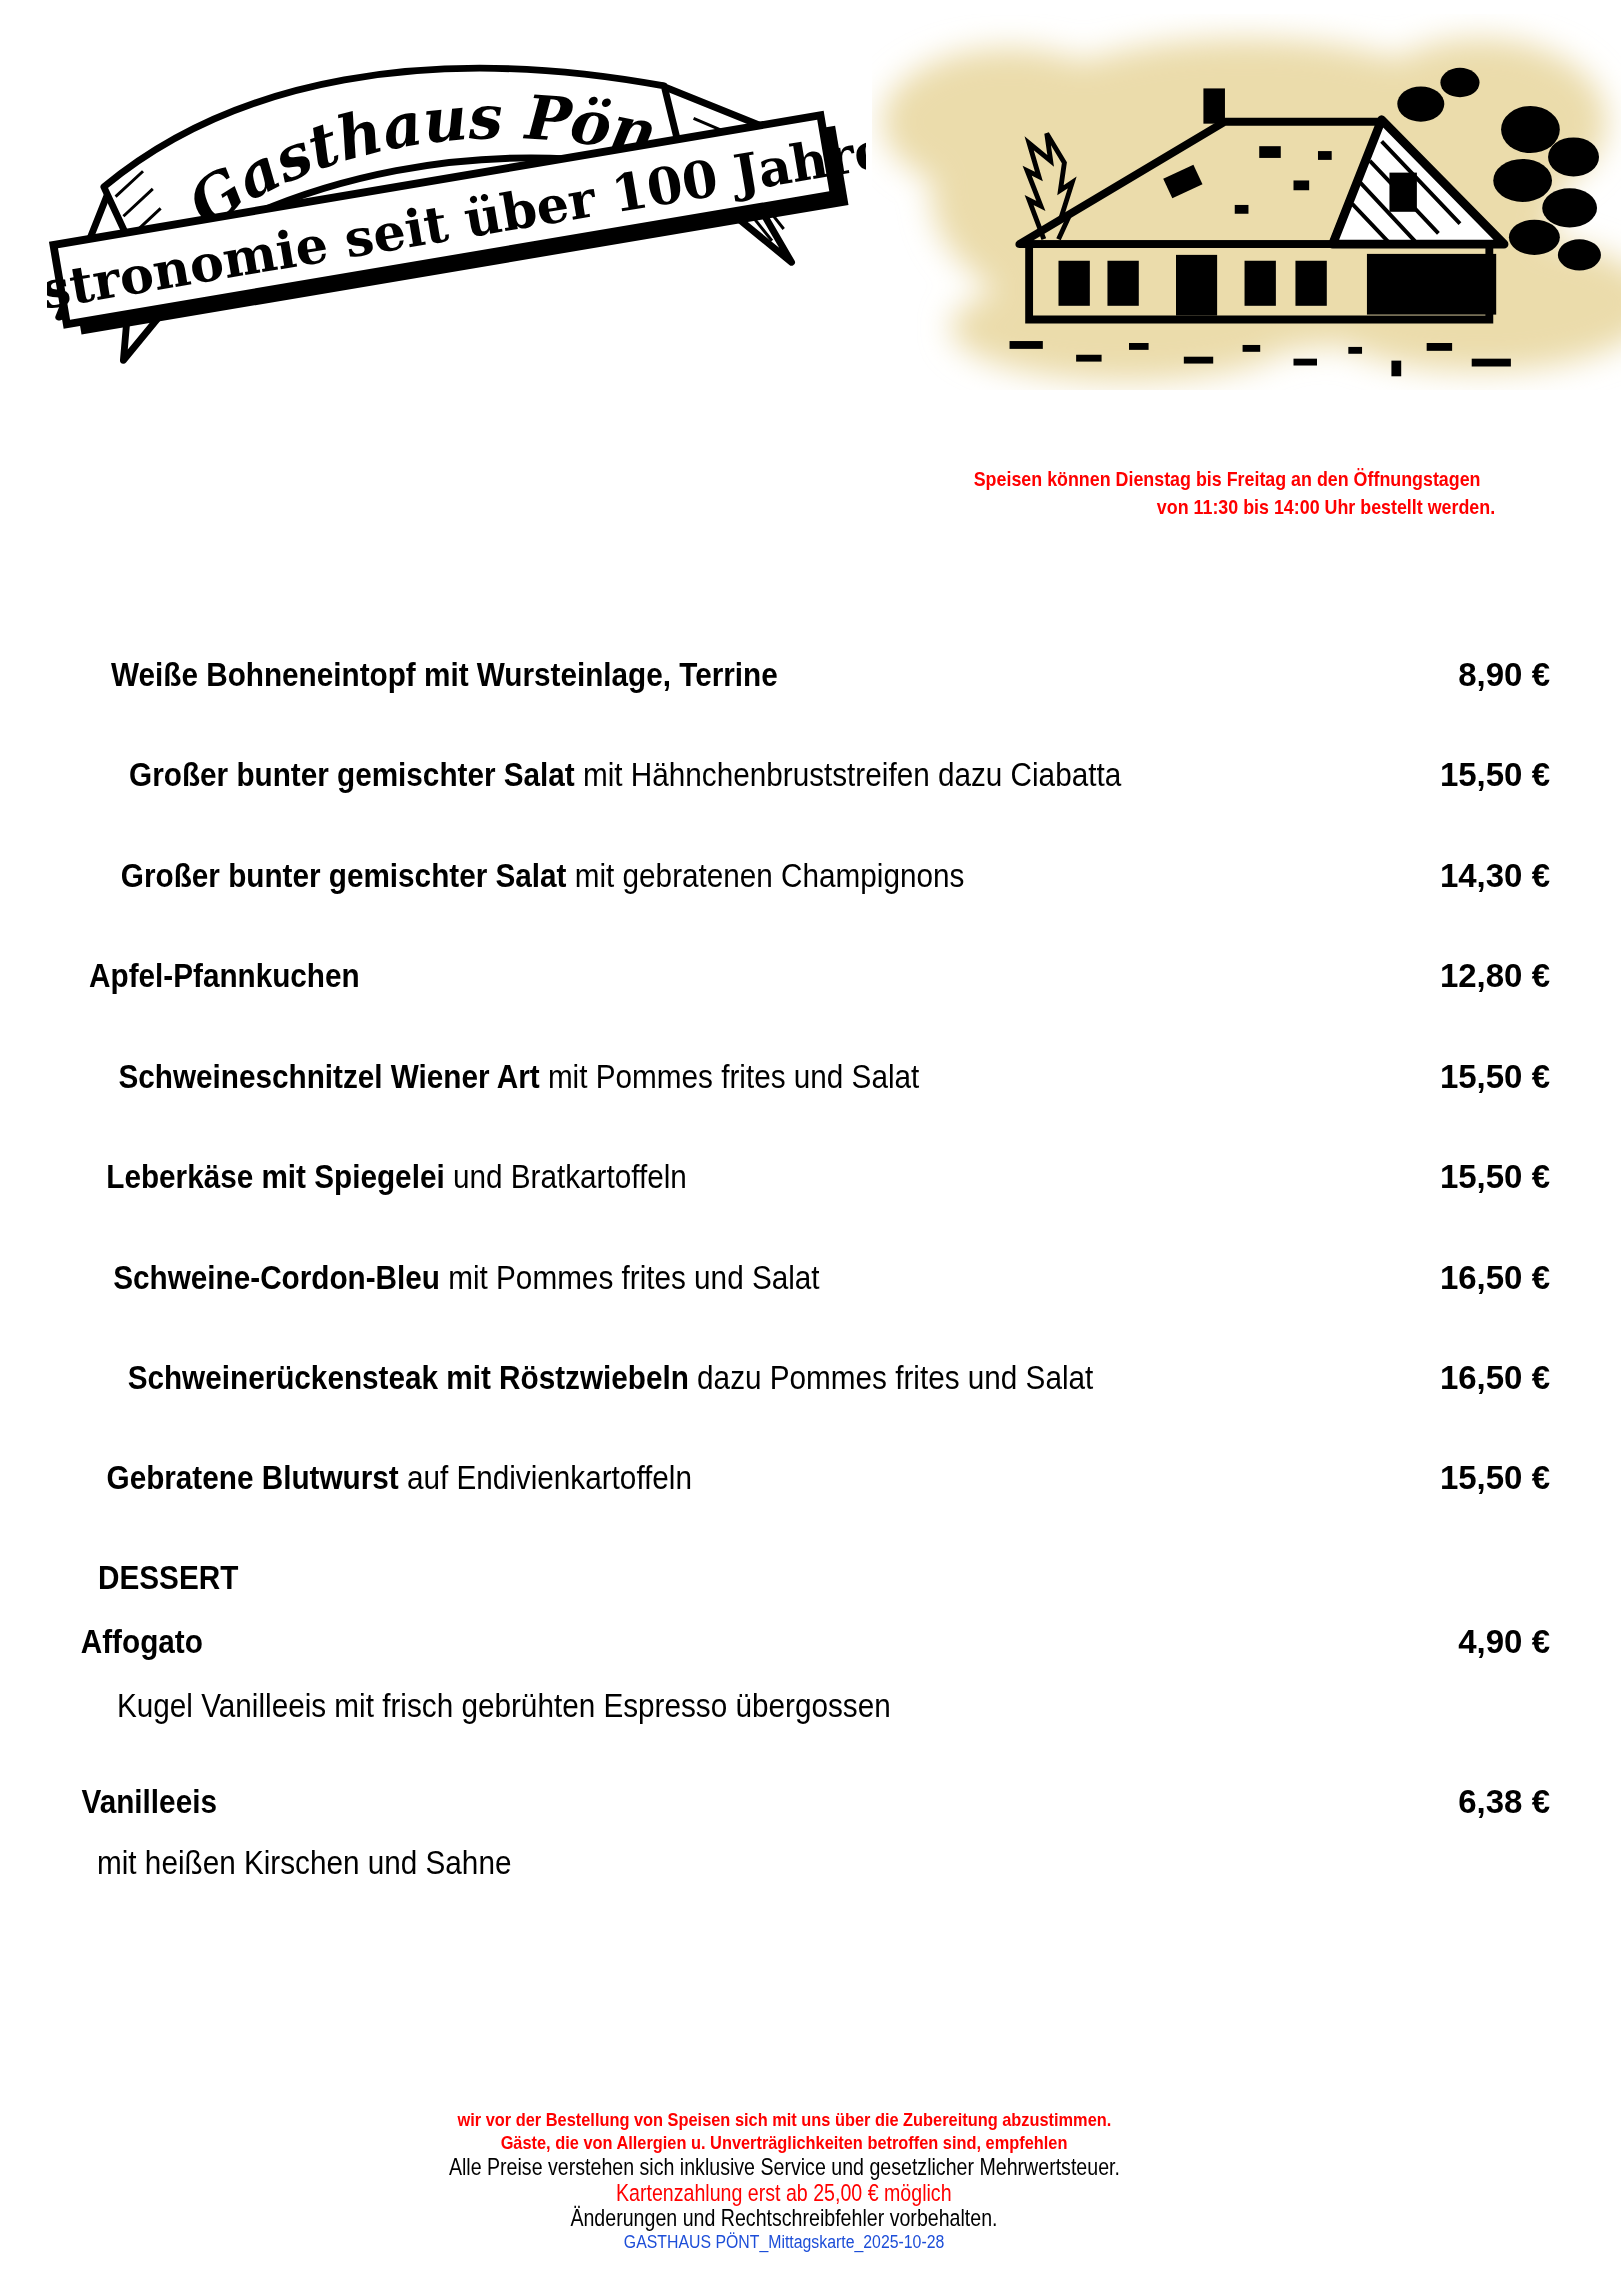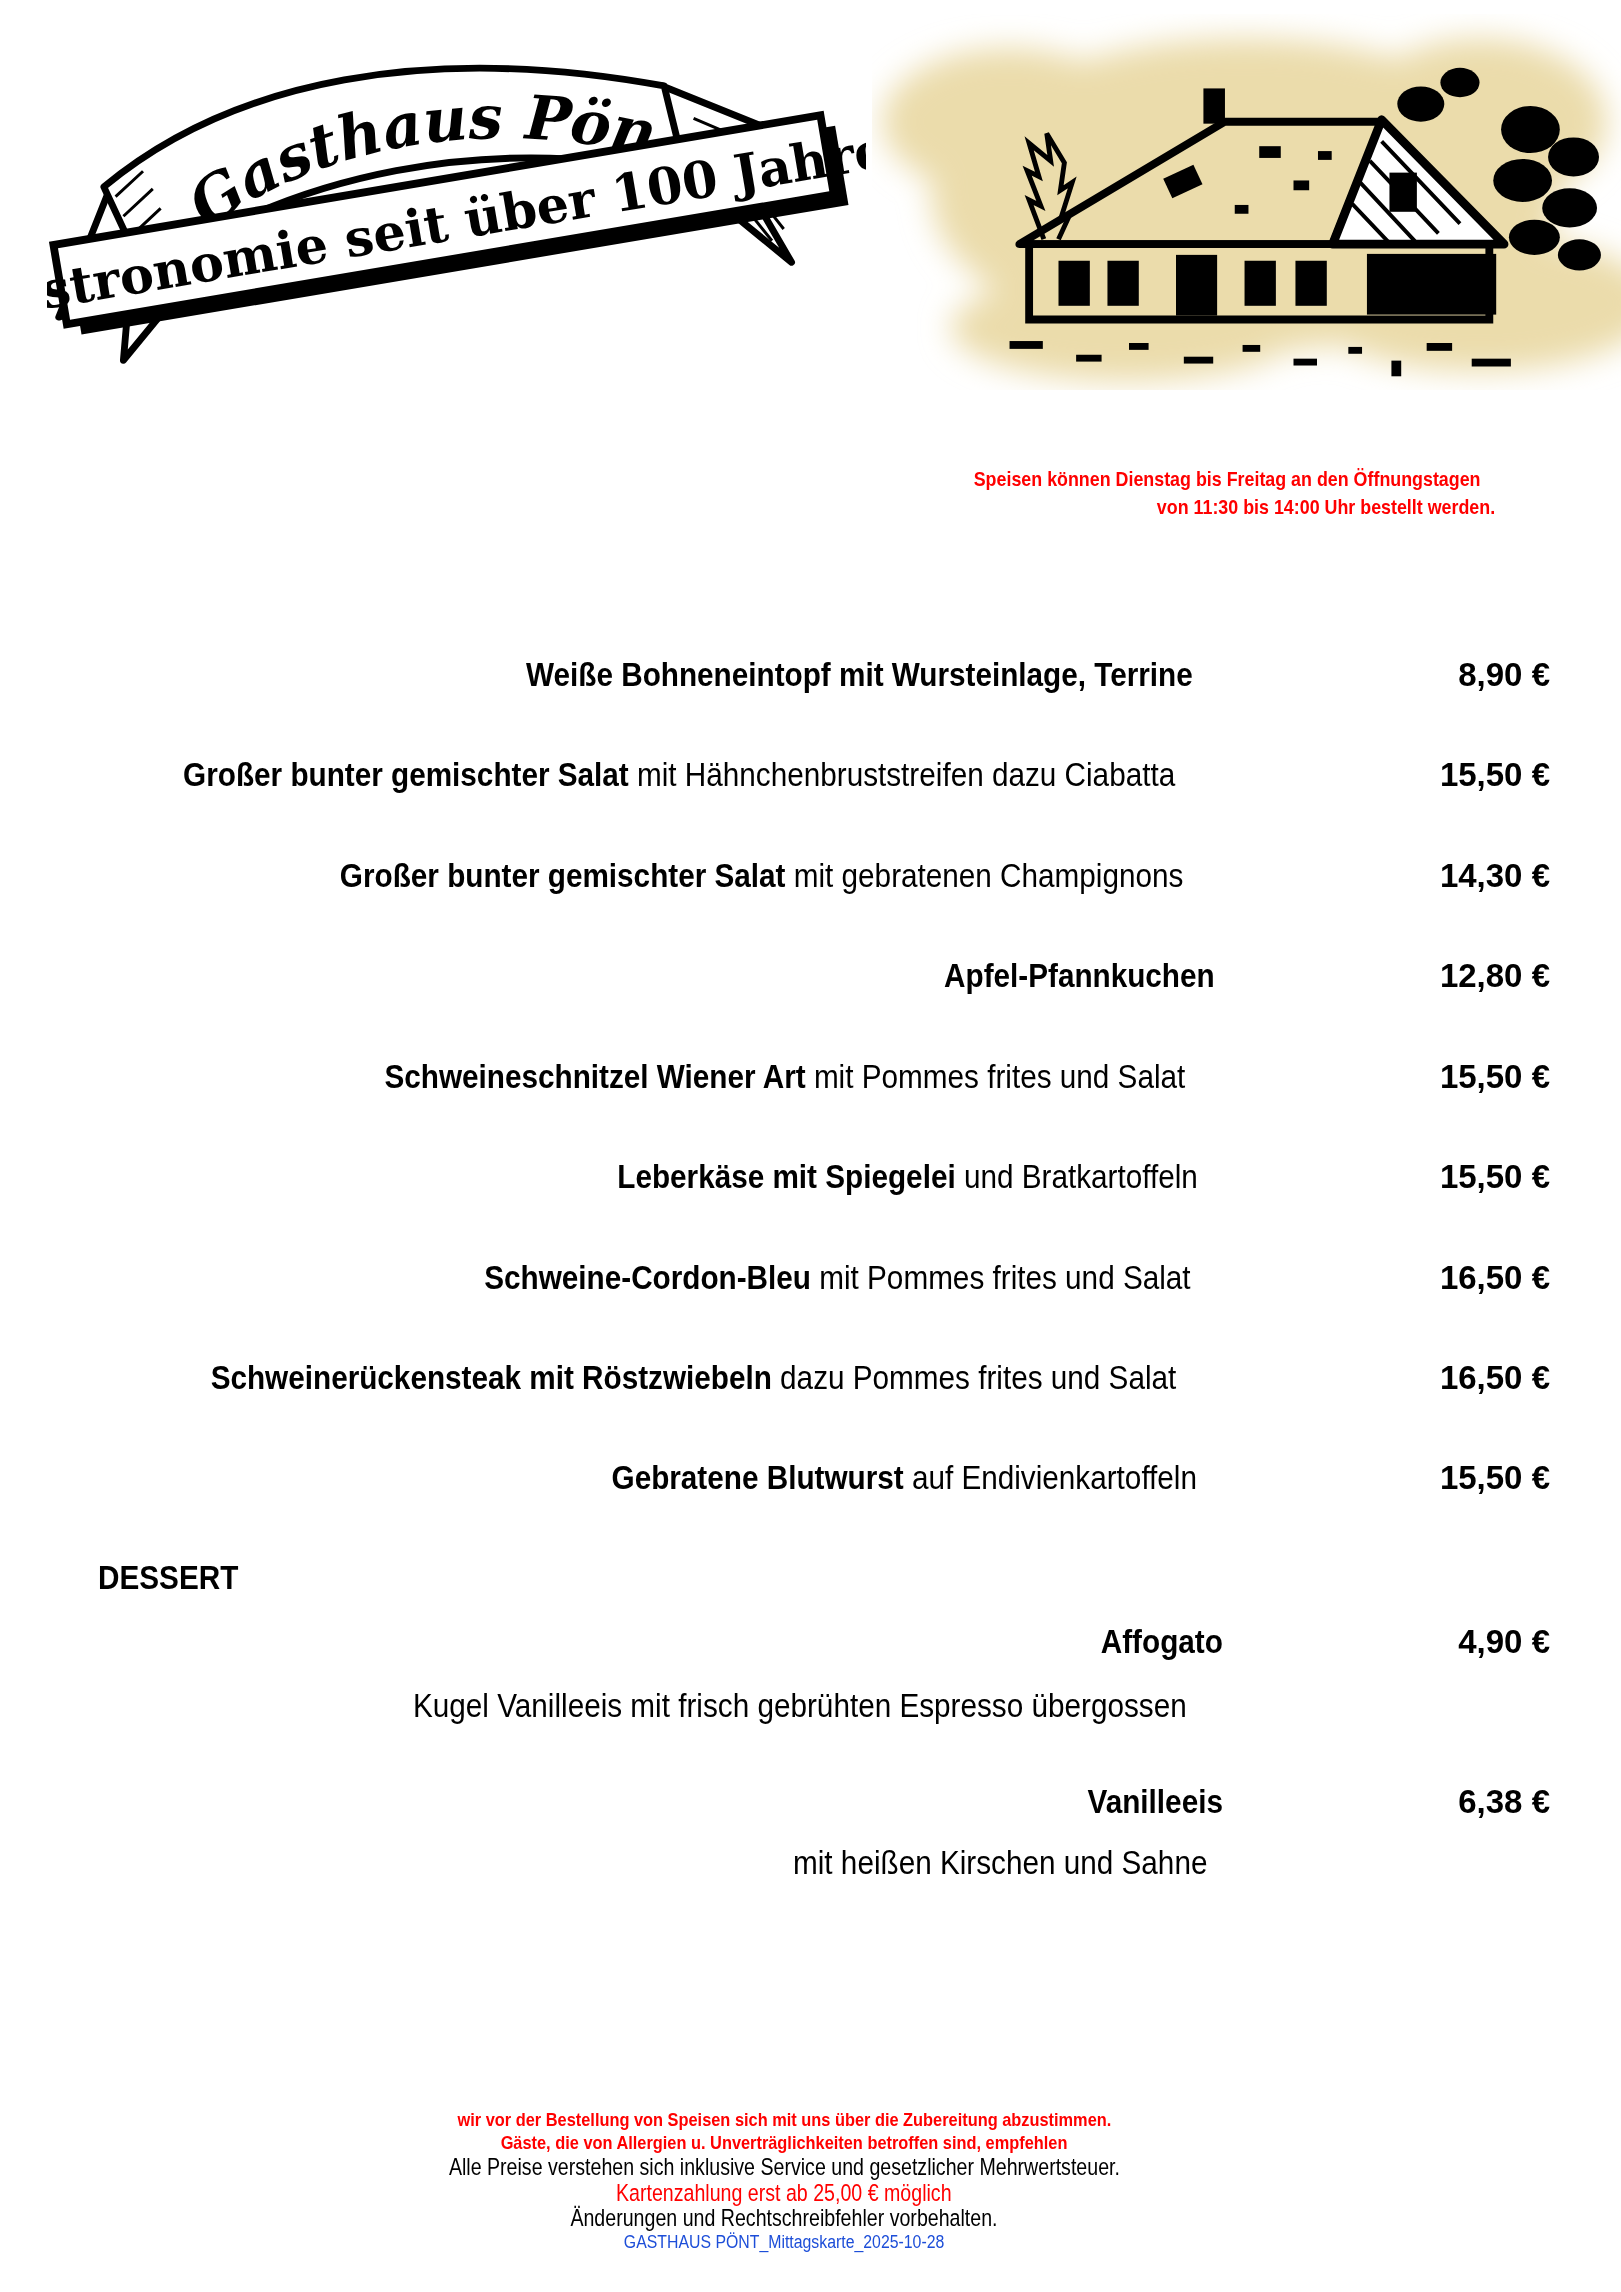--- a/index.html
+++ b/index.html
@@ -36,7 +36,7 @@
   }
 
   .menu-row{position:absolute;left:0;width:1621px;height:41px;line-height:41px;font-size:33px;}
-  .item-text{position:absolute;left:68px;width:1162px;text-align:right;white-space:nowrap;}
+  .item-text{position:absolute;left:74px;width:1162px;text-align:left;white-space:nowrap;}
   .item-text b{font-weight:bold;}
   .item-price{position:absolute;right:71px;top:0;font-weight:bold;white-space:nowrap;}
   .desc-text .item-text{font-weight:normal;}

